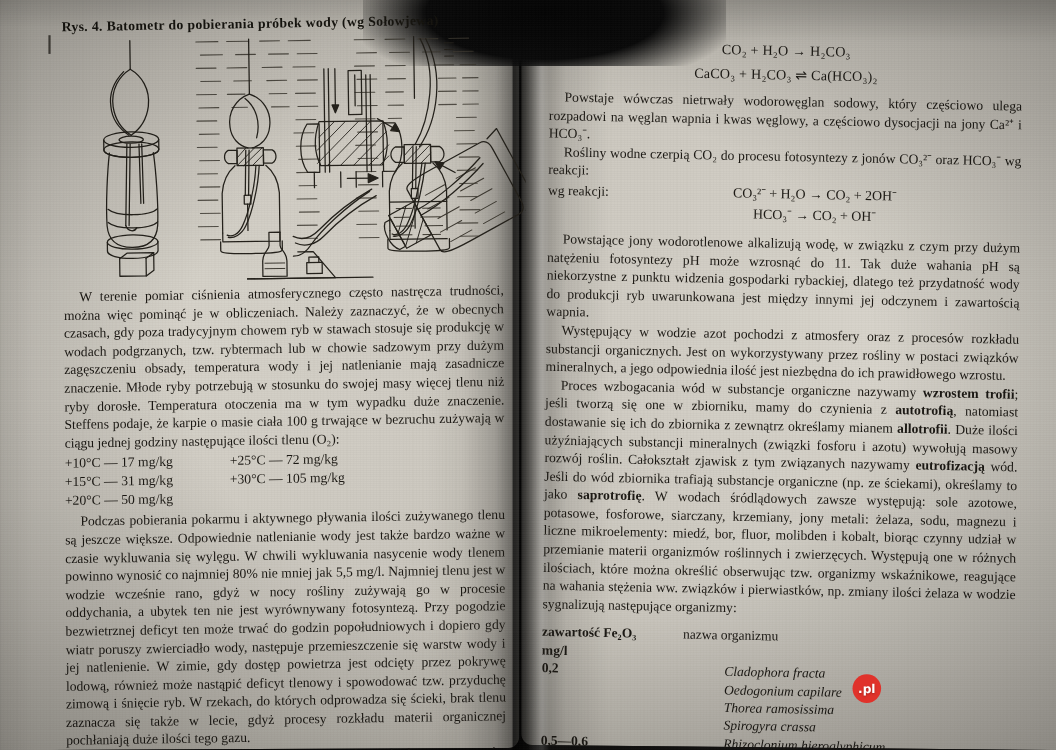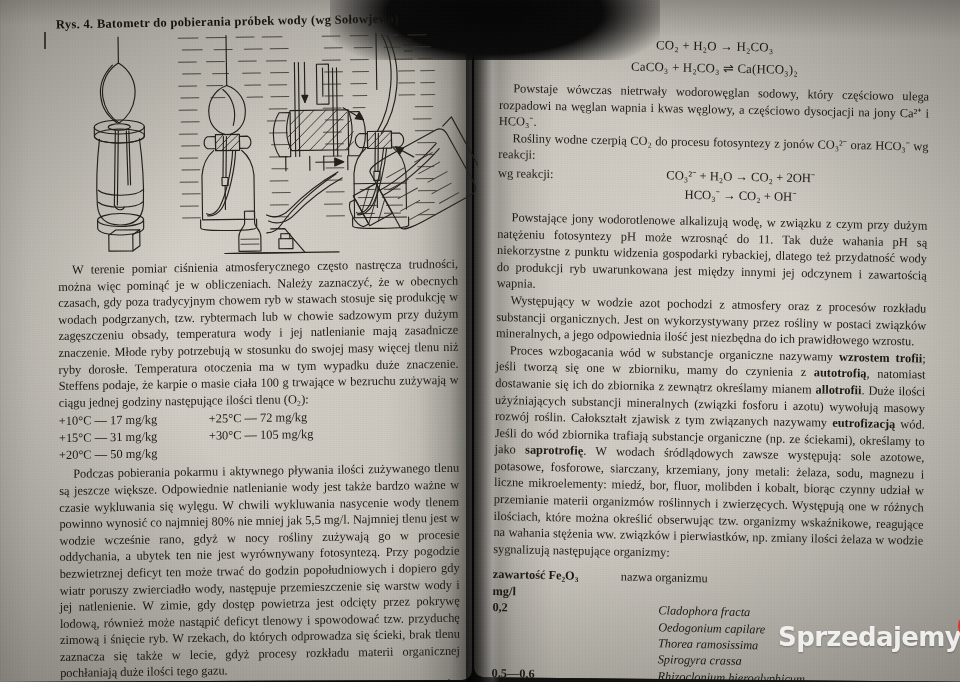--- a/index.html
+++ b/index.html
@@ -564,7 +564,6 @@
   <div class="vignette"></div>
 
   <div class="watermark">
-    <span>Sprzedajemy</span>
     <span class="wm-badge">.pl</span>
   </div>
 

